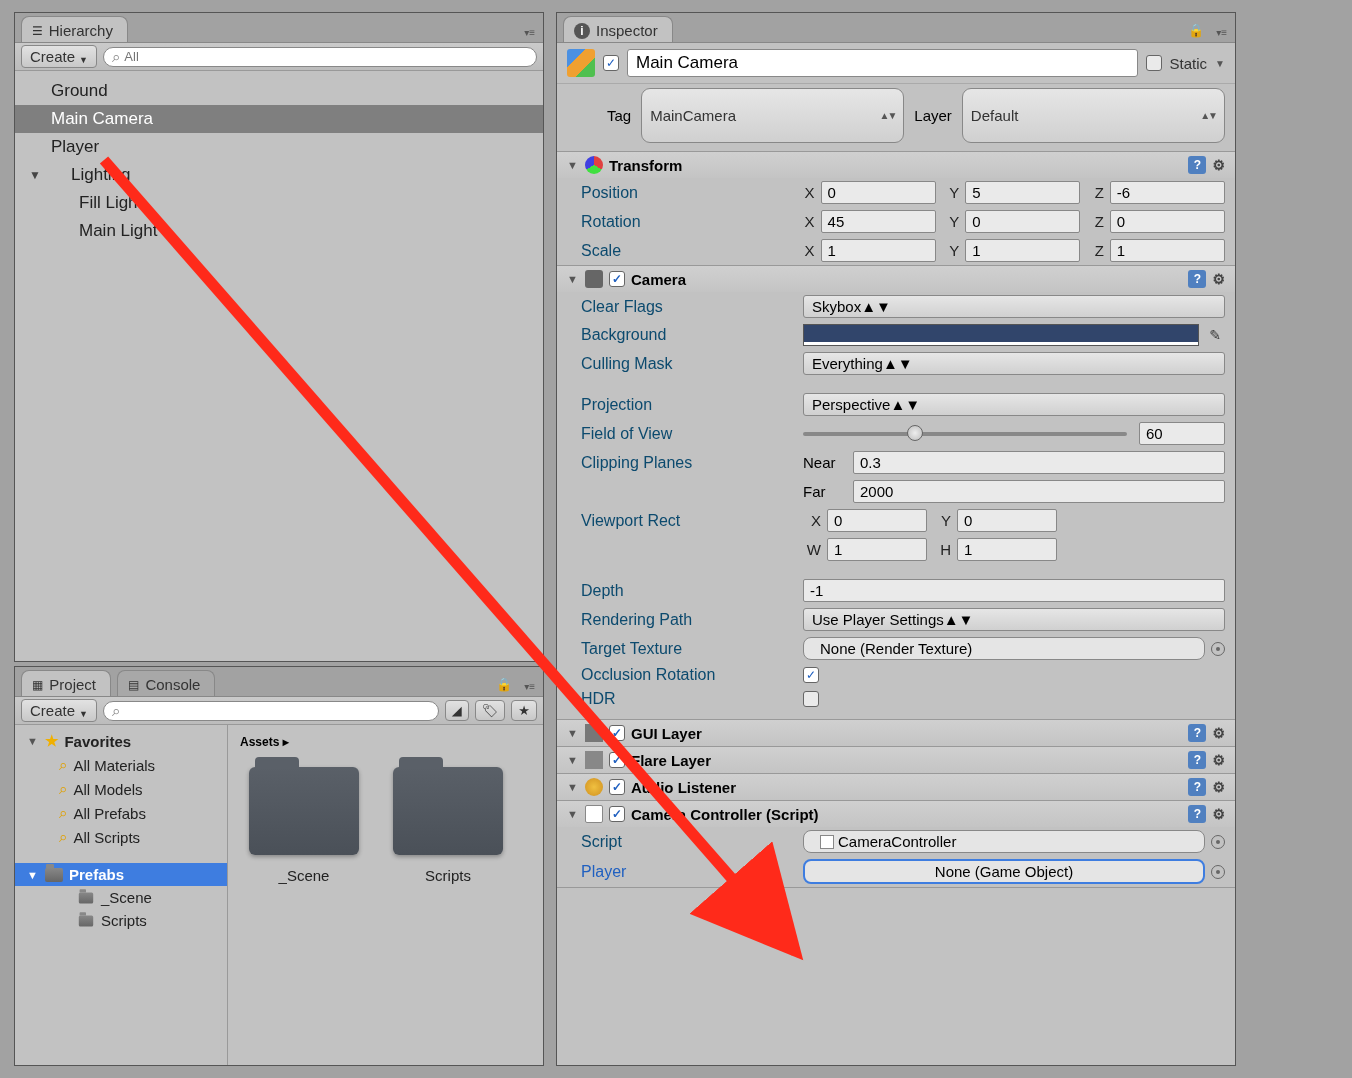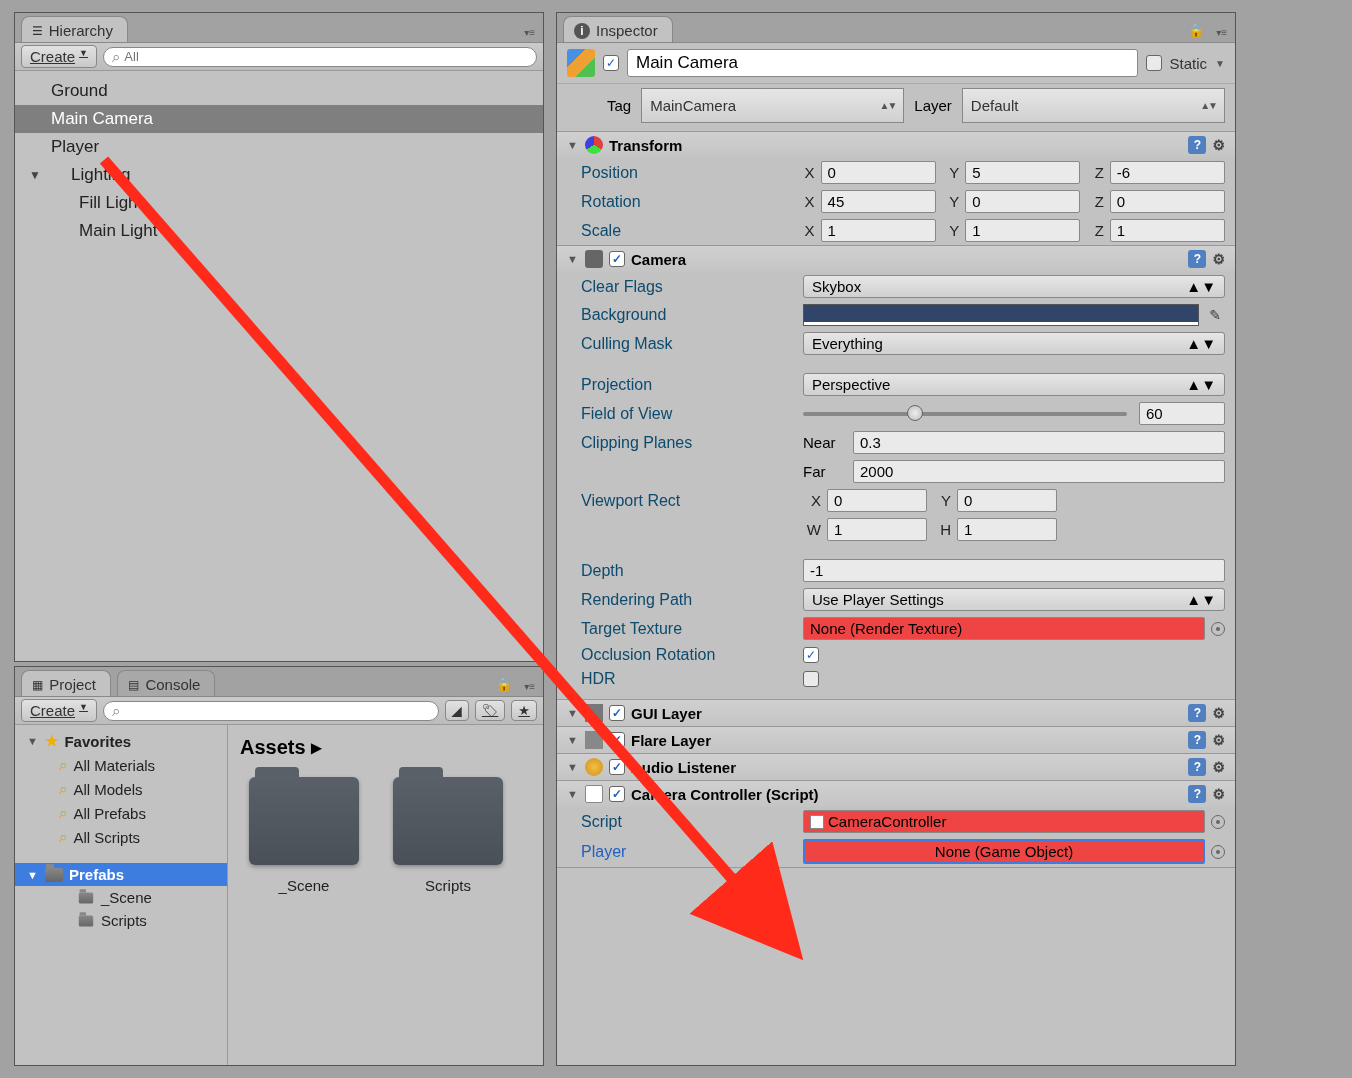--- a/index.html
+++ b/index.html
@@ -11,7 +11,7 @@
 .tab.inactive { background: #a8a8a8; }
 
 .toolbar { height: 28px; display: flex; align-items: center; padding: 0 6px; gap: 6px; border-bottom: 1px solid #999; background: linear-gradient(#cacaca,#bcbcbc); }
-.btn { background: linear-gradient(#e2e2e2,#c8c8c8); border: 1px solid #888; border-radius: 4px; padding: 2px 8px; font-size: 13px; color: #333; display: inline-flex; align-items: flex-start; gap: 4px; cursor: pointer; text-decoration: underline; }
+.btn { background: linear-gradient(#e2e2e2,#c8c8c8); border: 1px solid #888; border-radius: 4px; padding: 2px 8px; font-size: 13px; color: #333; display: inline-flex; align-items: flex-end; gap: 4px; cursor: pointer; }
 .search-field { flex: 1; background: #fff; border: 1px solid #888; border-radius: 12px; height: 20px; padding: 0 8px; display: flex; align-items: center; gap: 4px; font-size: 13px; color: #888; }
 .search-field input { border: none; outline: none; width: 100%; font-size: 13px; background: transparent; }
 

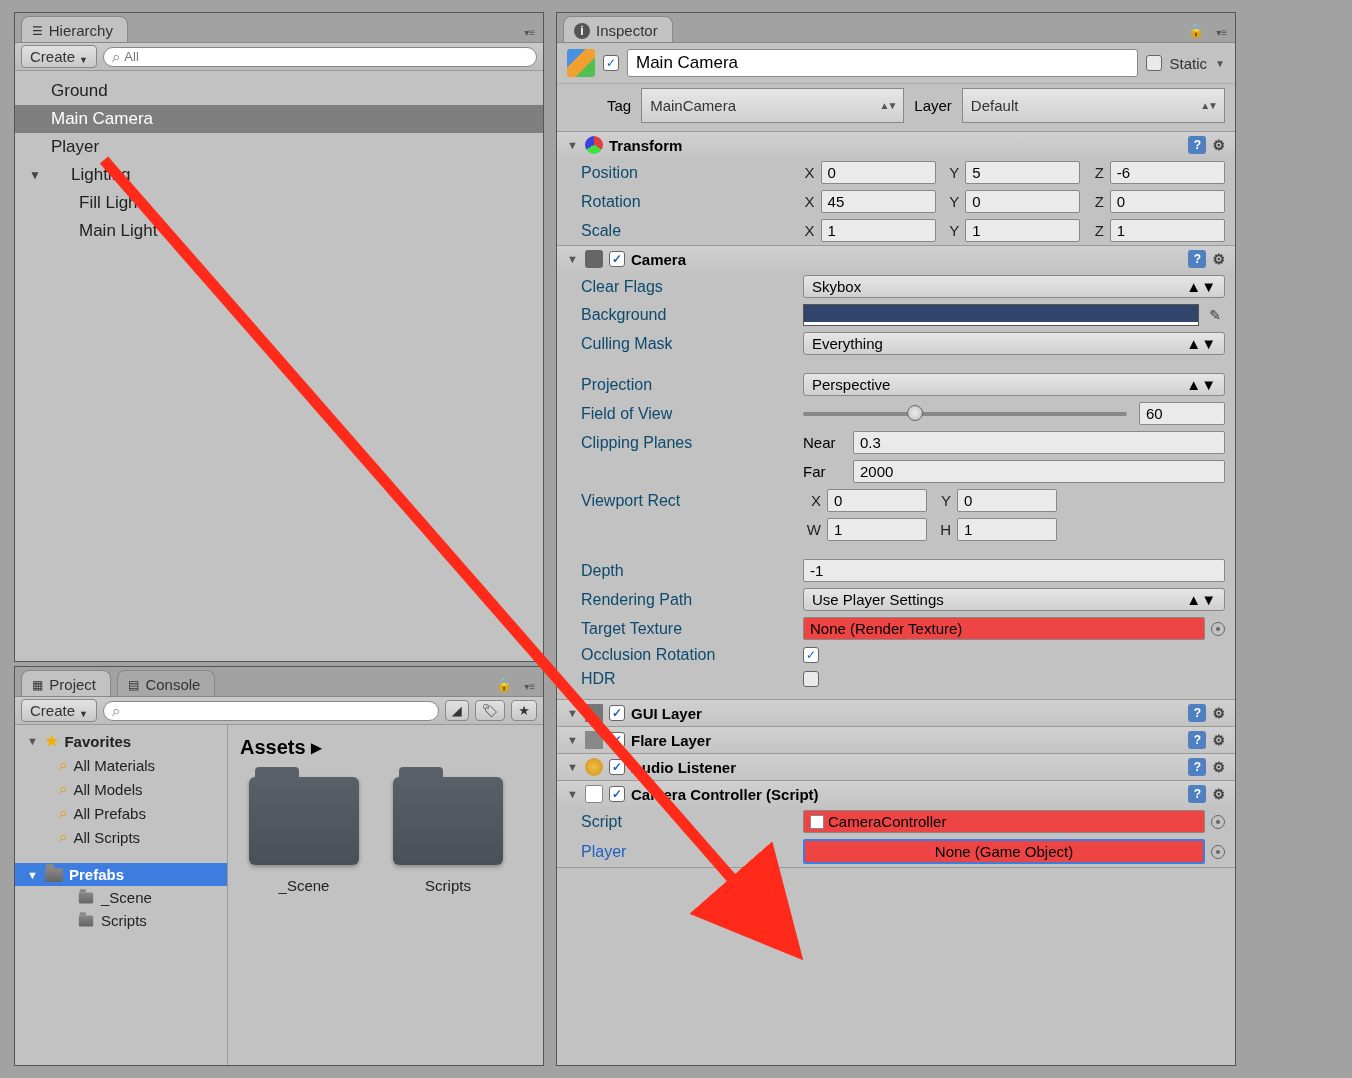--- a/index.html
+++ b/index.html
@@ -50,7 +50,7 @@
 .name-field { flex: 1; background: #fff; border: 1px solid #888; border-radius: 3px; padding: 3px 8px; font-size: 17px; }
 .static-label { font-size: 15px; color: #333; }
 .insp-row2 { display: flex; align-items: center; padding: 4px 10px 8px 50px; gap: 10px; border-bottom: 1px solid #999; }
-.dropdown { flex: 1; background: linear-gradient(#e6e6e6,#d0d0d0); border: 1px solid #888; border-radius: 0; padding: 8px 8px; font-size: 15px; color: #333; display: flex; justify-content: space-between; align-items: center; cursor: pointer; }
+.dropdown { flex: 1; background: linear-gradient(#e6e6e6,#d0d0d0); border: 1px solid #888; border-radius: 9px; padding: 18px 8px; font-size: 15px; color: #333; display: flex; justify-content: space-between; align-items: center; cursor: pointer; }
 .dropdown .arrows { font-size: 10px; color: #555; letter-spacing: -2px; }
 
 .component { border-bottom: 1px solid #999; }

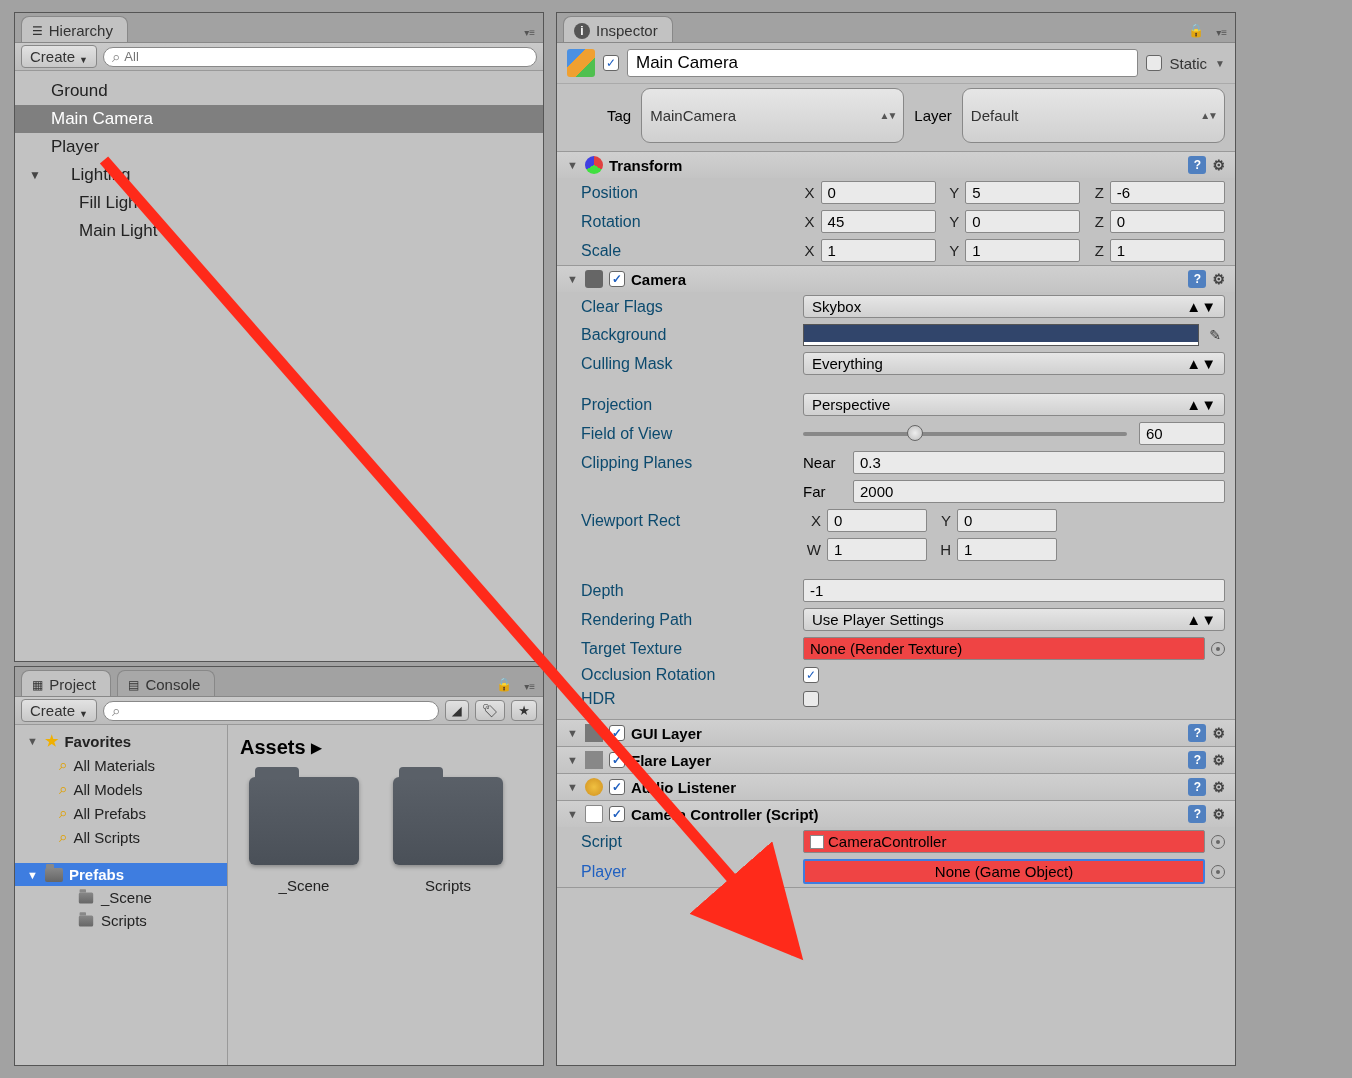--- a/index.html
+++ b/index.html
@@ -71,7 +71,7 @@
 .axis-label { font-size: 15px; color: #222; width: 18px; text-align: right; }
 .num-input { background: #eaeaea; border: 1px solid #888; border-radius: 2px; padding: 2px 6px; font-size: 15px; width: 100px; }
 .num-input.w { width: 118px; }
-.full-dropdown { flex: 1; background: linear-gradient(#e6e6e6,#d0d0d0); border: 1px solid #888; border-radius: 3px; padding: 2px 8px; font-size: 15px; display: flex; justify-content: space-between; align-items: center; cursor: pointer; }
+.full-dropdown { flex: 1; background: linear-gradient(#e6e6e6,#d0d0d0); border: 1px solid #888; border-radius: 3px; padding: 2px 8px; font-size: 15px; display: flex; align-items: center; cursor: pointer; }
 .color-swatch { flex: 1; height: 22px; background: #31456b; border: 1px solid #555; cursor: pointer; position: relative; }
 .color-swatch::after { content:""; position:absolute; bottom:0; left:0; right:0; height:3px; background:#fff; }
 .eyedropper { font-size: 14px; color: #333; cursor: pointer; padding: 0 4px; }

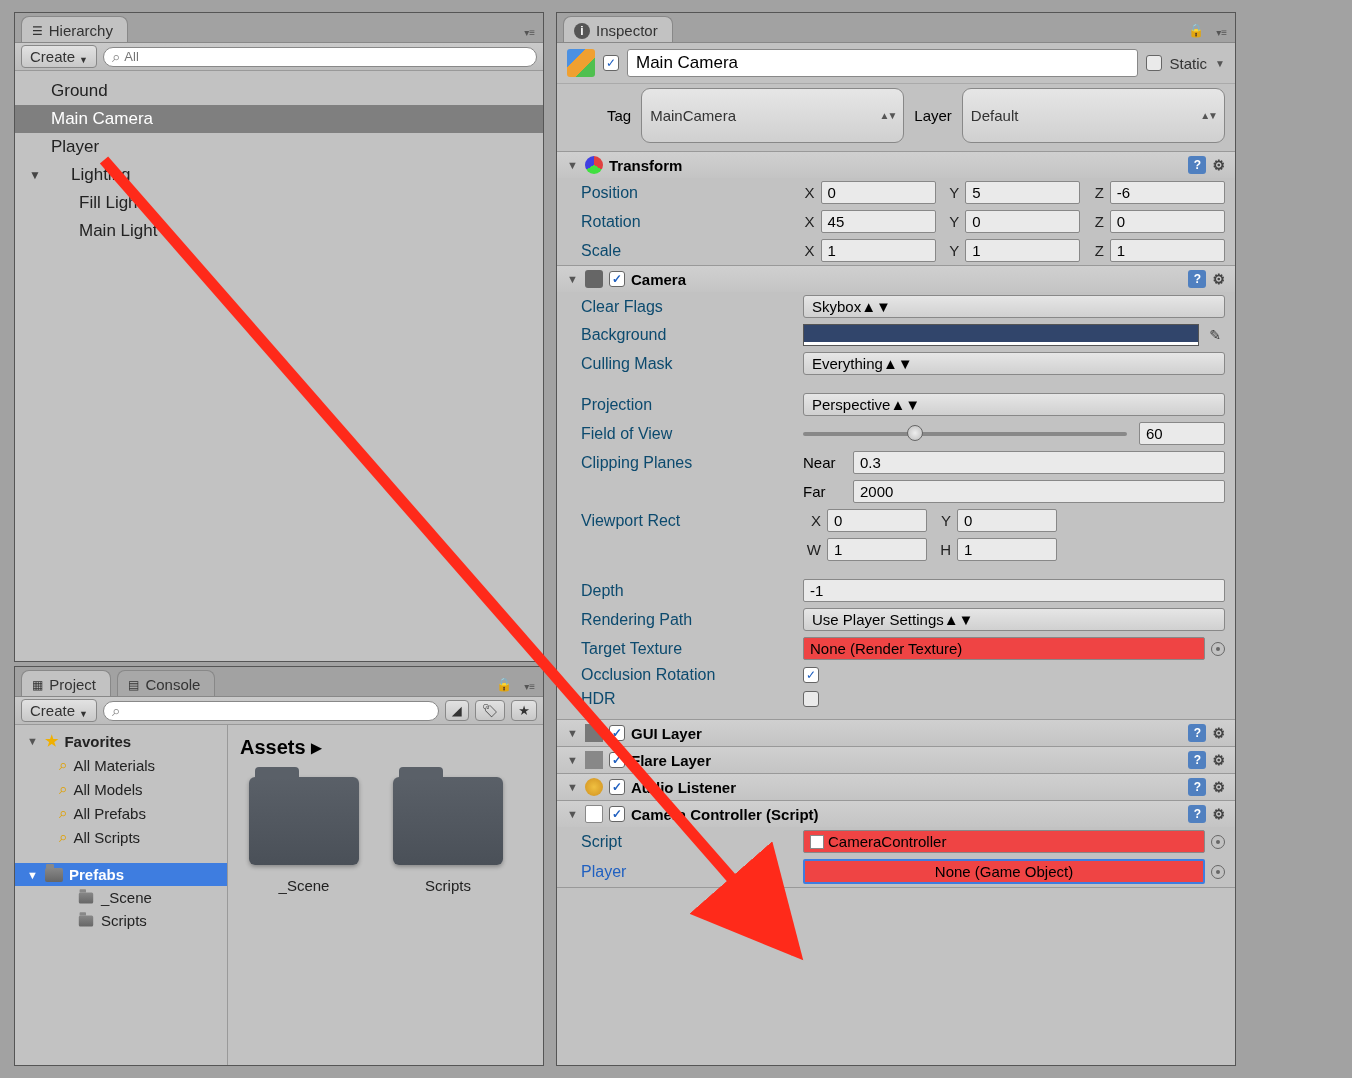--- a/index.html
+++ b/index.html
@@ -77,7 +77,7 @@
 .eyedropper { font-size: 14px; color: #333; cursor: pointer; padding: 0 4px; }
 .slider-track { flex: 1; height: 4px; background: #888; border-radius: 2px; position: relative; margin-right: 6px; cursor: pointer; }
 .slider-thumb { position: absolute; width: 16px; height: 16px; background: radial-gradient(#eee,#bbb); border: 1px solid #666; border-radius: 50%; top: -7px; }
-.obj-field { flex: 1; background: #ef4444; border: 1px solid #888; border-radius: 2px; padding: 2px 6px; font-size: 15px; display: flex; align-items: center; gap: 4px; }
+.obj-field { flex: 1; background: #e5e5e5; border: 1px solid #888; border-radius: 8px; padding: 2px 16px; font-size: 15px; display: flex; align-items: center; gap: 4px; }
 .obj-field.highlight { border: 2px solid #3e7de0; justify-content: center; }
 .obj-target { width: 14px; height: 14px; border: 1px solid #666; border-radius: 50%; position: relative; cursor: pointer; }
 .obj-target::after { content:""; position:absolute; top:4px; left:4px; width:4px; height:4px; background:#666; border-radius:50%; }

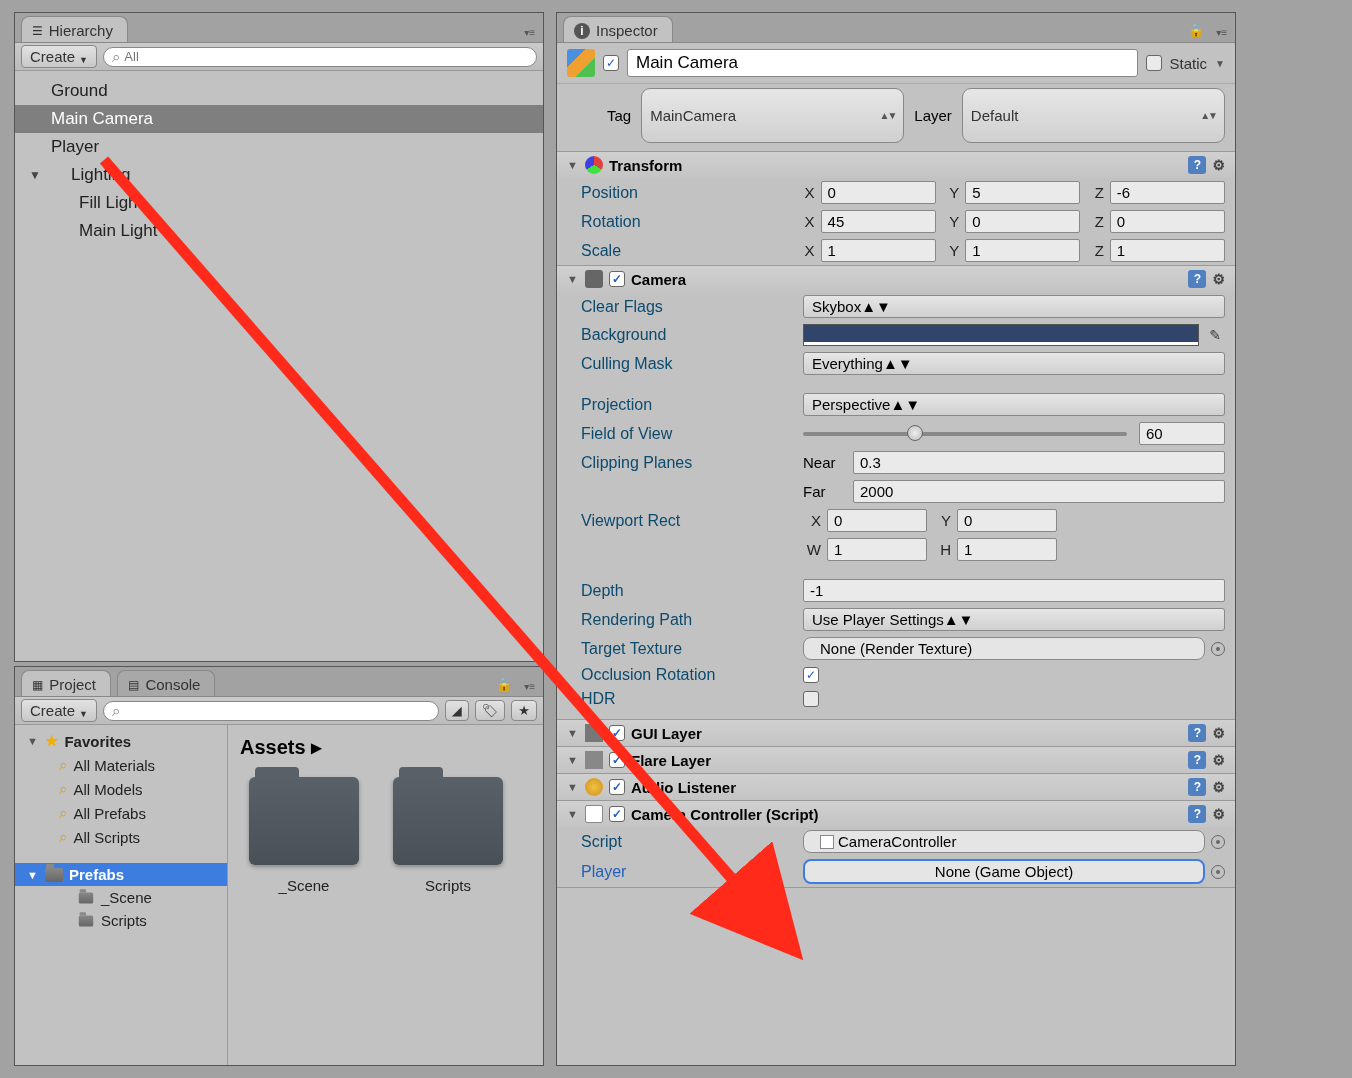--- a/index.html
+++ b/index.html
@@ -36,7 +36,7 @@
 .folder-ico { width: 18px; height: 14px; background: linear-gradient(#888,#666); border-radius: 2px; position: relative; display: inline-block; }
 .folder-ico::before { content:""; position:absolute; top:-4px; left:1px; width:8px; height:4px; background:#888; border-radius:1px 1px 0 0; }
 .project-content { flex: 1; padding: 6px; }
-.breadcrumb { font-weight: bold; font-size: 20px; padding: 4px 6px 8px; }
+.breadcrumb { font-weight: bold; font-size: 12px; padding: 4px 6px 8px; }
 .asset-grid { display: flex; gap: 24px; padding: 10px; }
 .asset-item { width: 120px; text-align: center; font-size: 15px; color: #222; }
 .asset-folder { width: 110px; height: 88px; background: linear-gradient(#5a6068,#4a5058); border-radius: 6px; margin: 0 auto 12px; position: relative; box-shadow: 0 2px 4px rgba(0,0,0,.3); }

